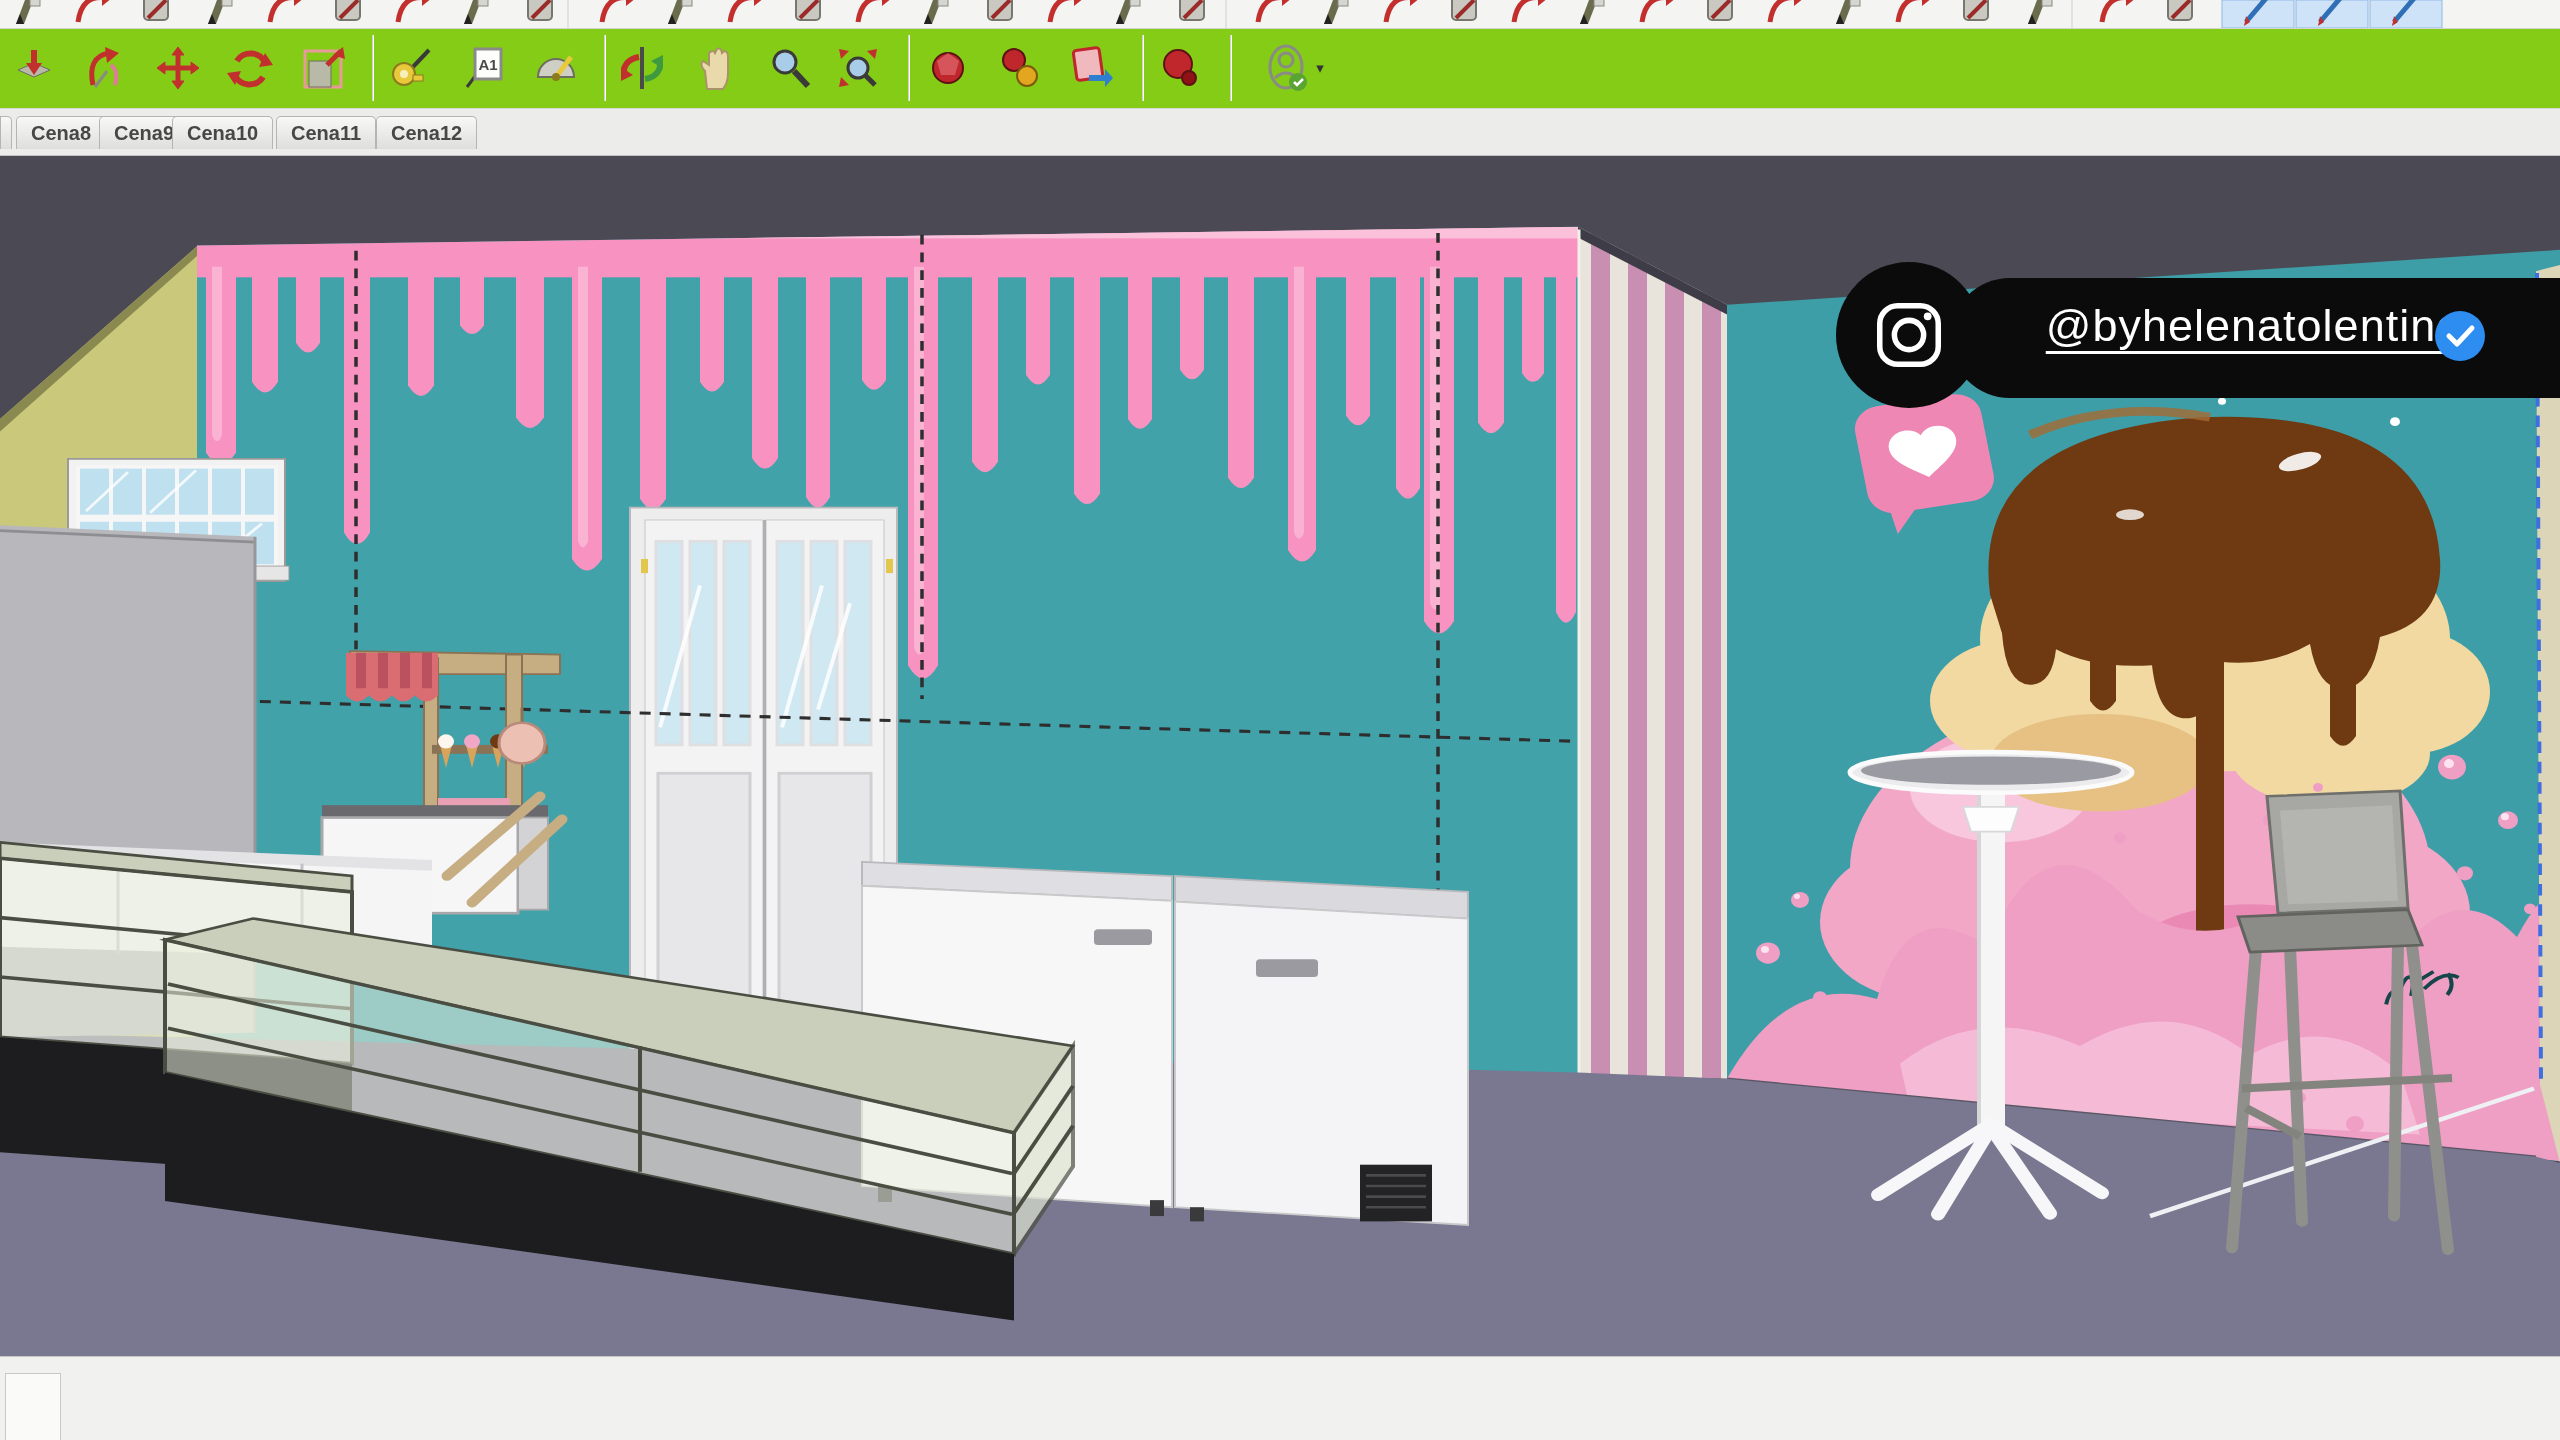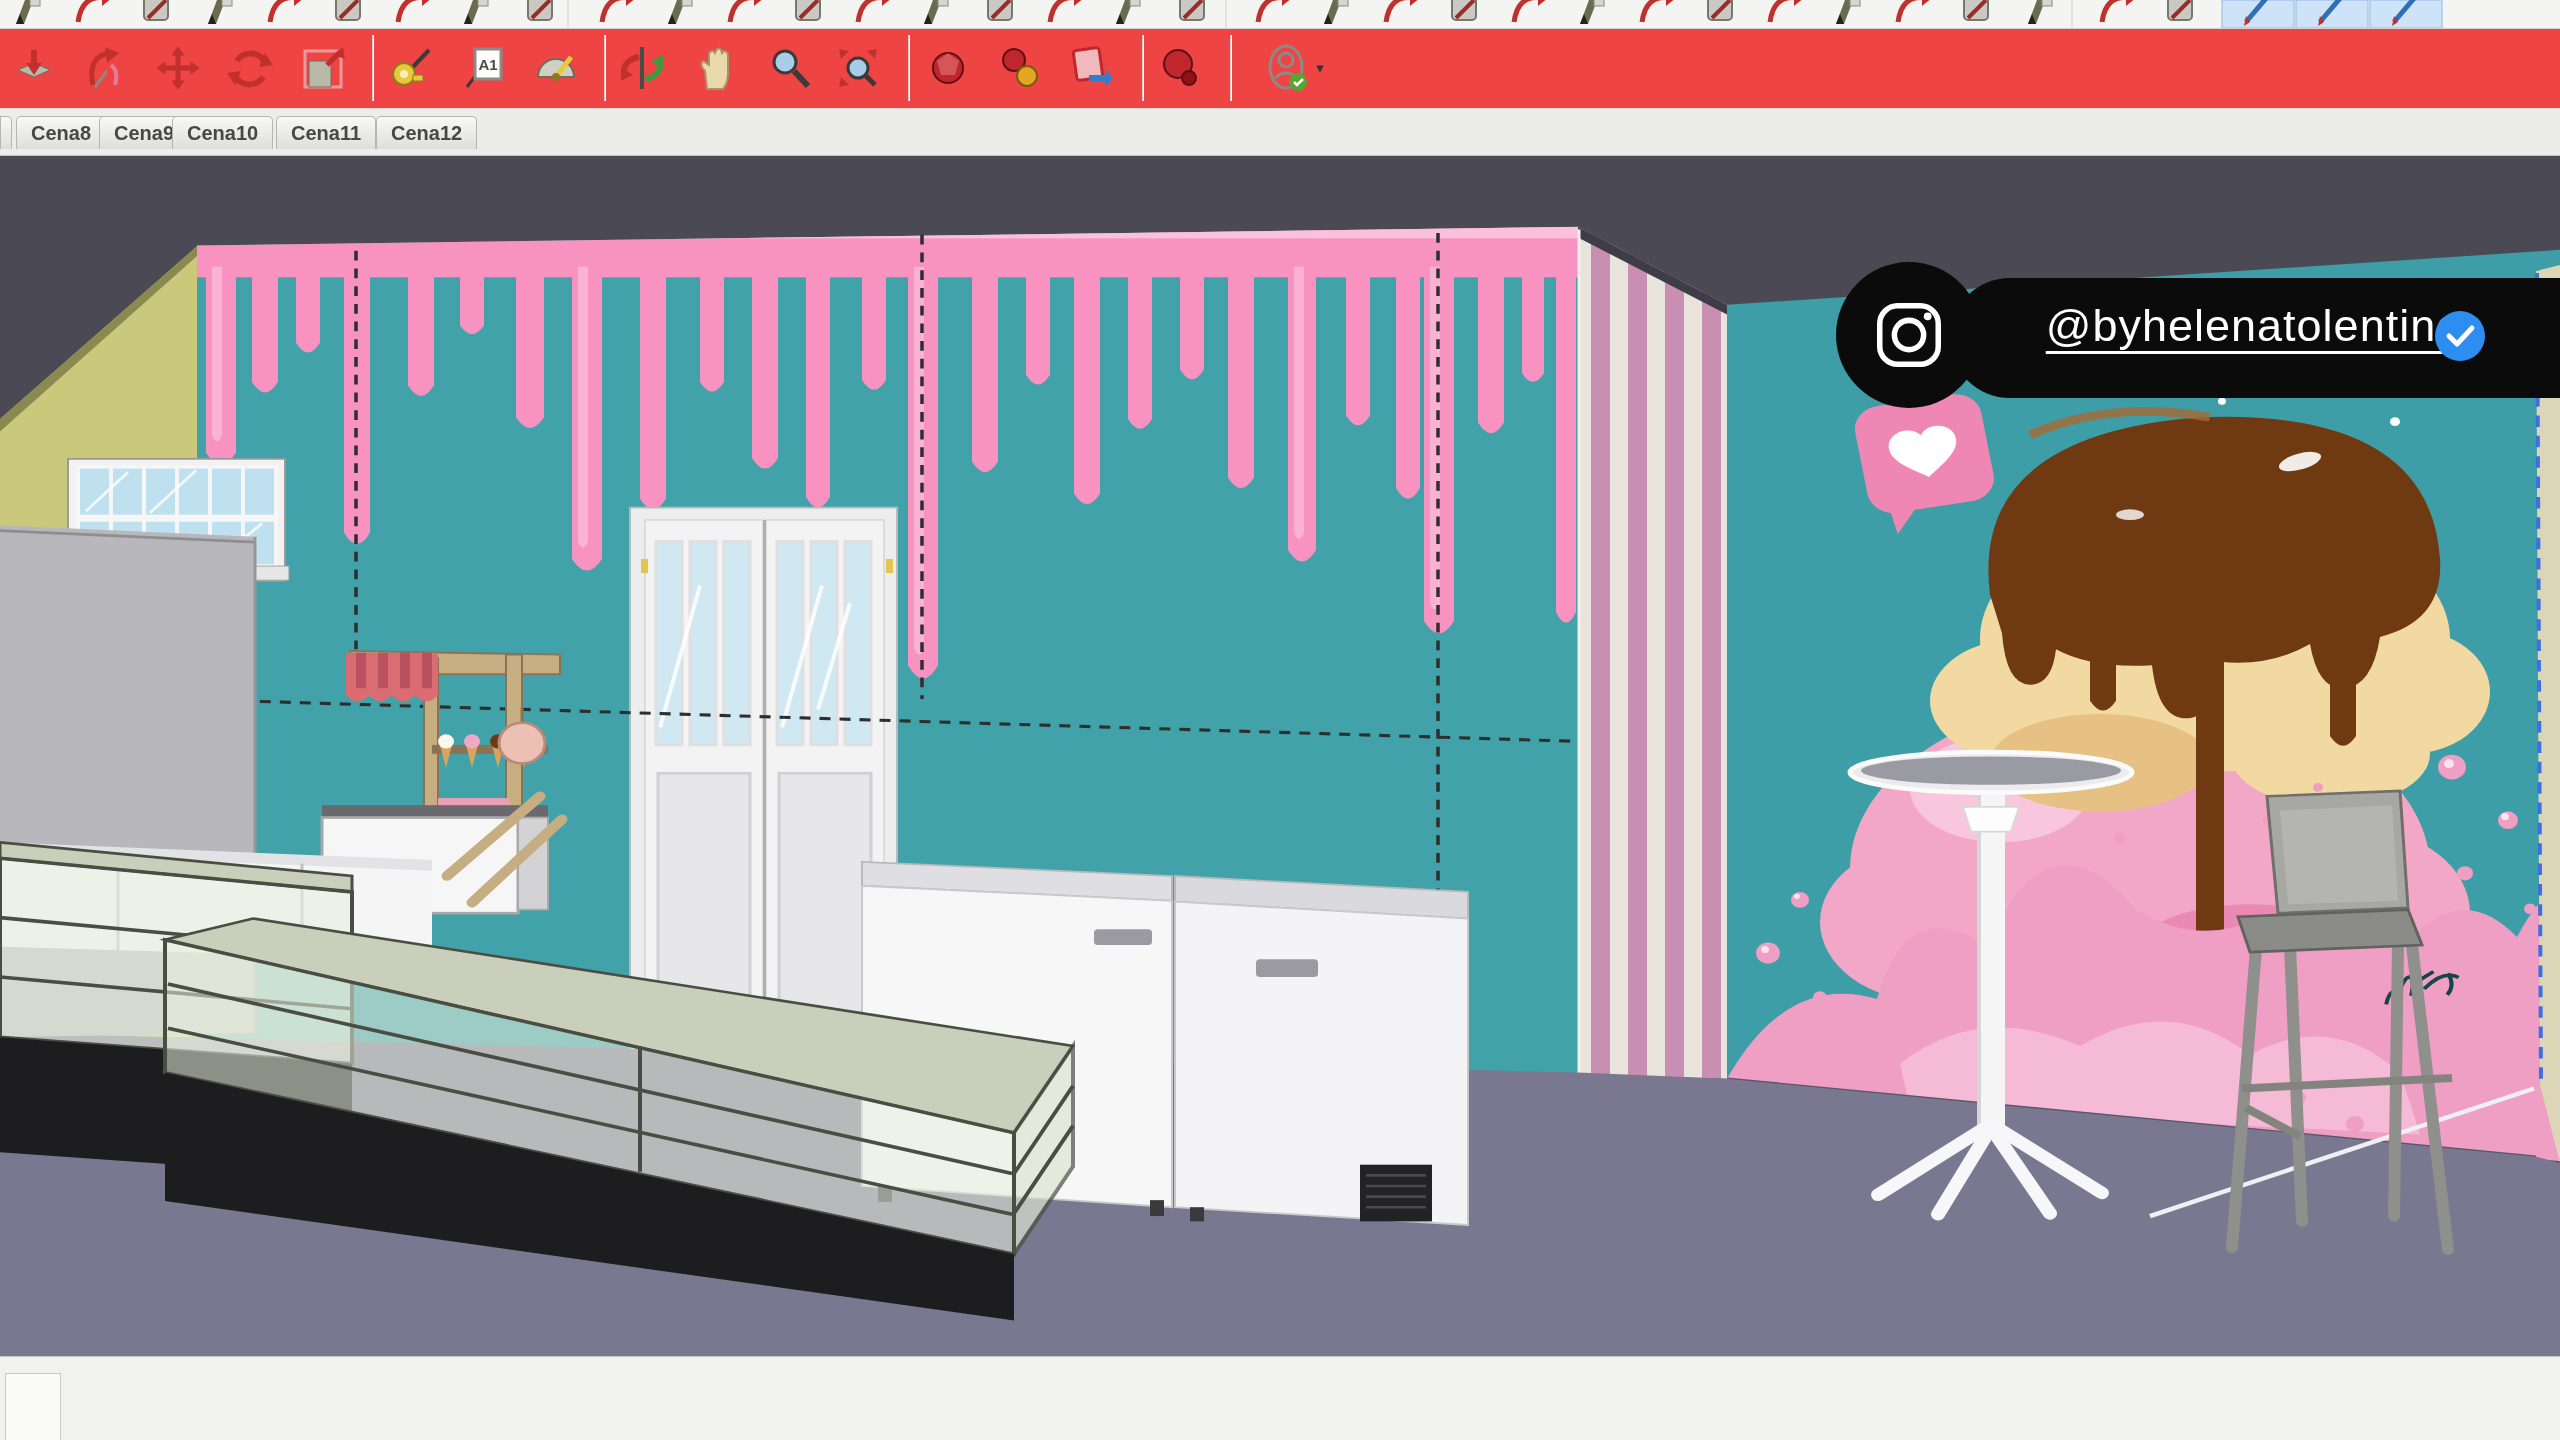--- a/index.html
+++ b/index.html
@@ -7,7 +7,7 @@
 
   
   #toolbar-row1{position:relative;width:2560px;height:28px;background:#f4f4f3;border-bottom:1px solid #d4d4d2;overflow:hidden;}
-  #toolbar-row2{position:relative;width:2560px;height:79px;background:#ef4444;border-bottom:1px solid #d8d8d6;}
+  #toolbar-row2{position:relative;width:2560px;height:79px;background:#84cc16;border-bottom:1px solid #d8d8d6;}
   .tb-icon{position:absolute;top:8px;width:56px;height:62px;display:flex;align-items:center;justify-content:center;border-radius:4px;}
   .tb-sep{position:absolute;top:6px;width:1px;height:66px;background:#d2d2d0;border-right:1px solid #fbfbfa;}
   .caret{font-size:15px;color:#333;margin-left:2px;}

